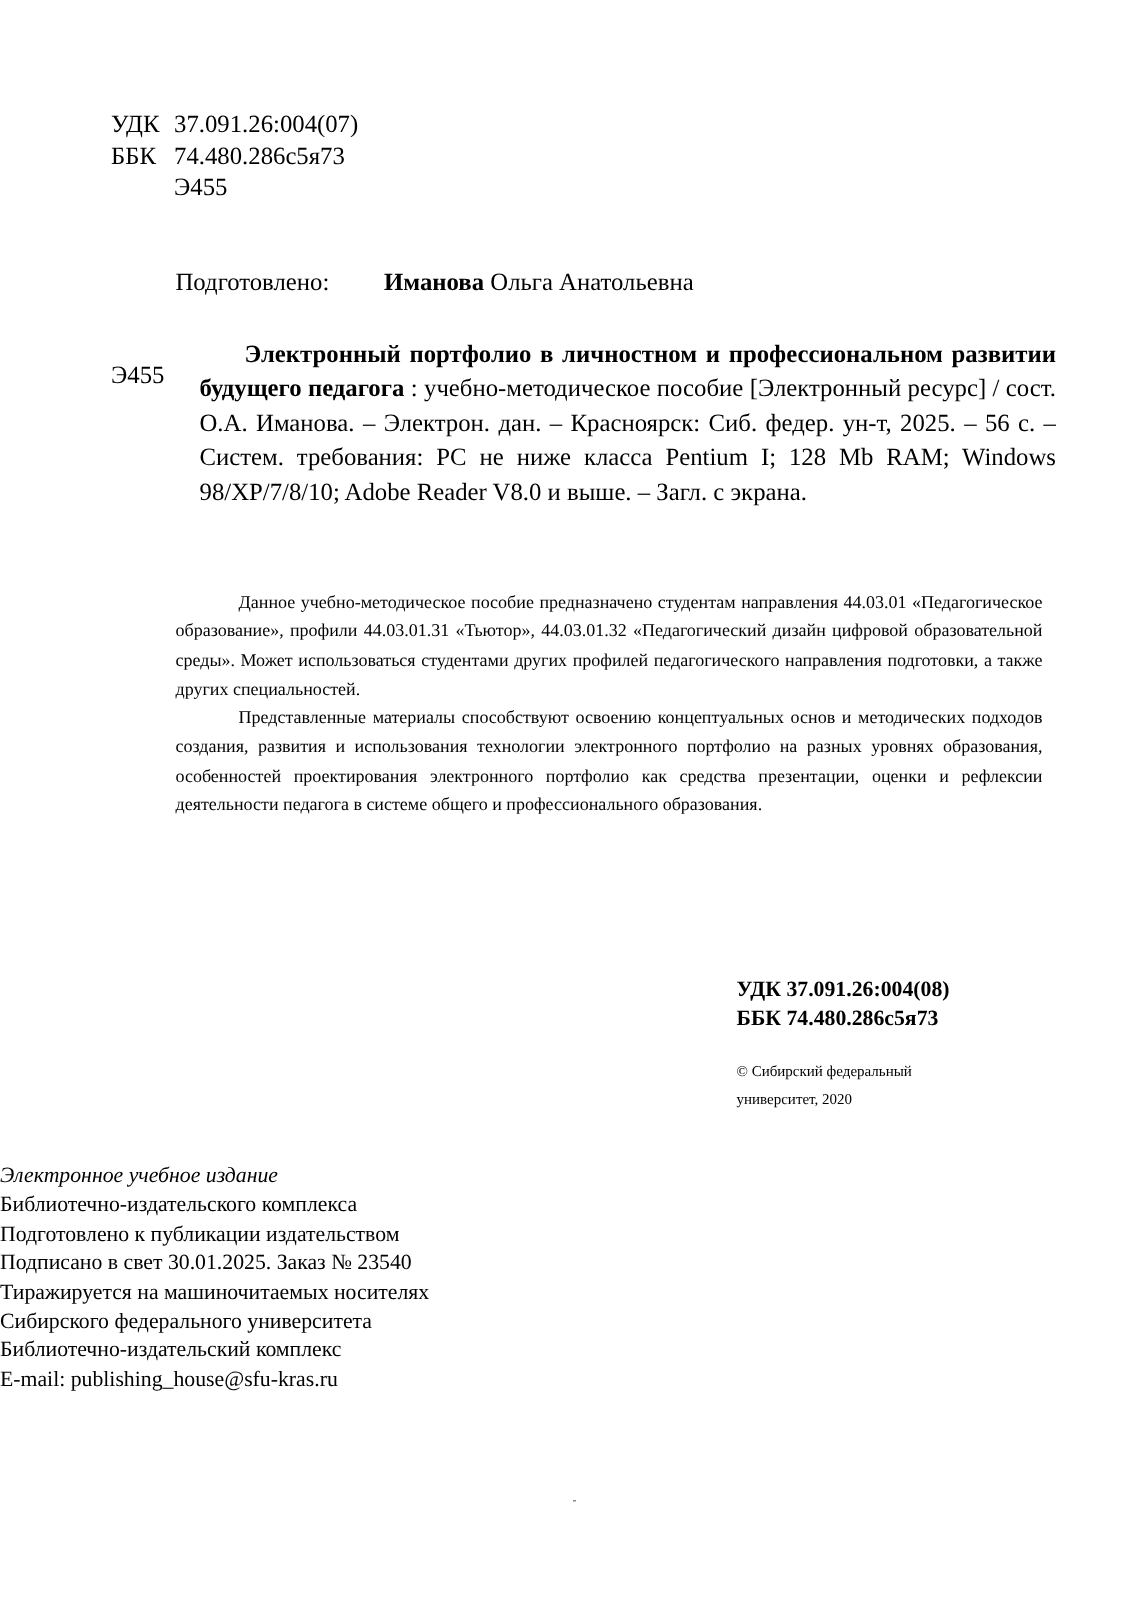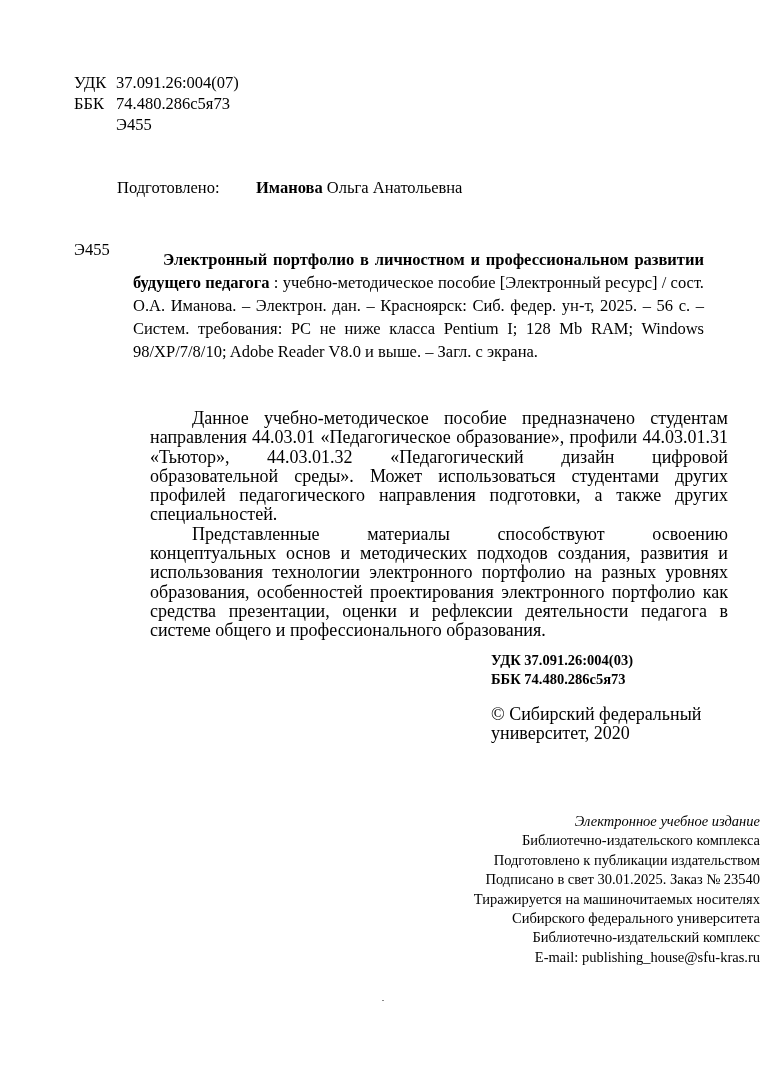--- a/index.html
+++ b/index.html
@@ -16,7 +16,7 @@
   .compiler .lbl { display: inline-block; width: 139px; }
   .compiler b { font-weight: bold; }
   .entry-code { left: 74px; top: 240px; font-size: 16.5px; }
-  .entry { left: 133px; top: 248px; width: 571px; font-size: 16.5px; line-height: 23px; text-align: justify; }
+  .entry { left: 133px; top: 224px; width: 571px; font-size: 16.5px; line-height: 23px; text-align: justify; }
   .entry b { font-weight: bold; }
   .entry .first { text-indent: 30px; }
   .abstract { left: 117px; top: 409px; width: 578px; font-size: 18px; line-height: 19.3px; text-align: justify; margin-left: 33px; }

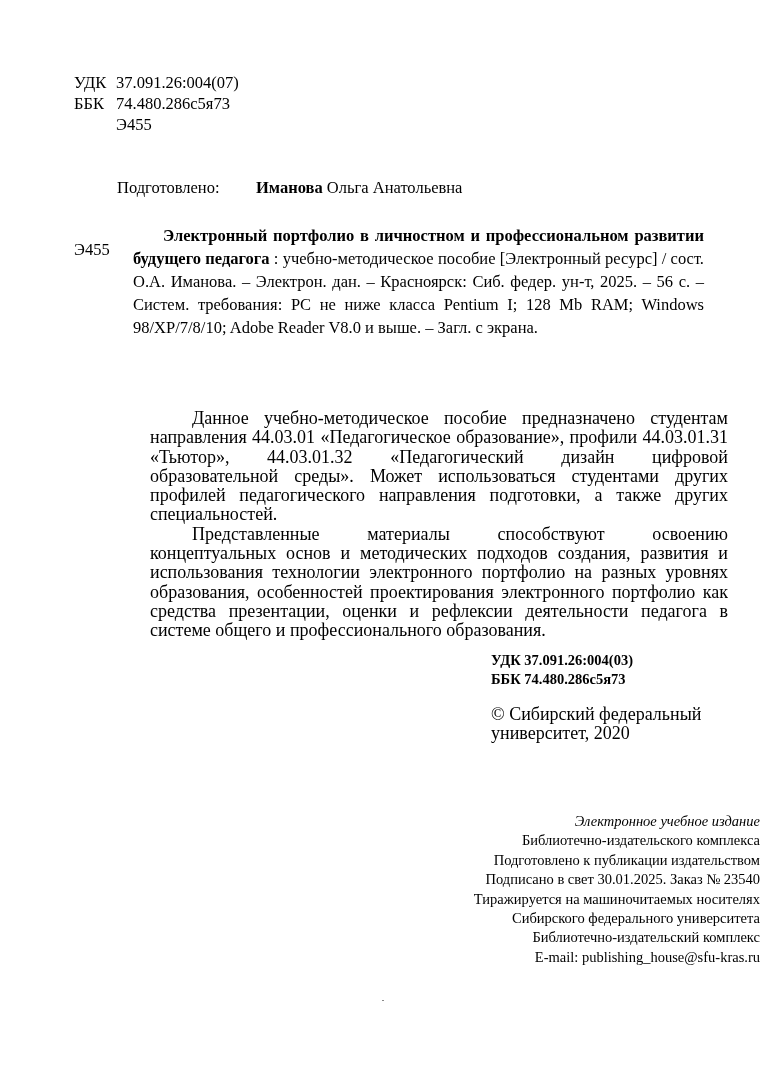--- a/index.html
+++ b/index.html
@@ -19,7 +19,7 @@
   .entry { left: 133px; top: 224px; width: 571px; font-size: 16.5px; line-height: 23px; text-align: justify; }
   .entry b { font-weight: bold; }
   .entry .first { text-indent: 30px; }
-  .abstract { left: 117px; top: 409px; width: 578px; font-size: 18px; line-height: 19.3px; text-align: justify; margin-left: 33px; }
+  .abstract { left: 117px; top: 392px; width: 578px; font-size: 12px; line-height: 19.3px; text-align: justify; }
   .abstract p { margin: 0; text-indent: 42px; }
   .codes2 { left: 491px; top: 651px; font-size: 14.5px; line-height: 19px; font-weight: bold; white-space: nowrap; }
   .copyright { left: 491px; top: 705px; font-size: 18px; line-height: 19px; }

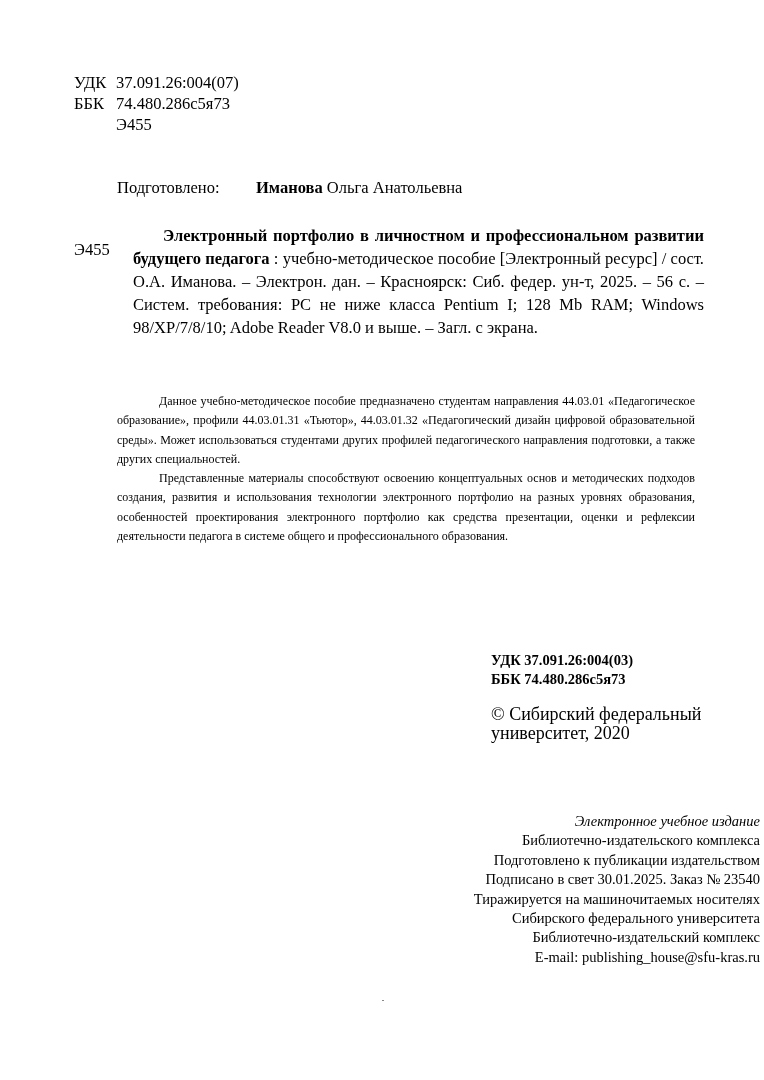--- a/index.html
+++ b/index.html
@@ -58,7 +58,7 @@
 </div>
 
 <div class="abs codes2">
-  <div>УДК 37.091.26:004(03)</div>
+  <div>УДК 37.091.26:004(08)</div>
   <div>ББК 74.480.286с5я73</div>
 </div>
 

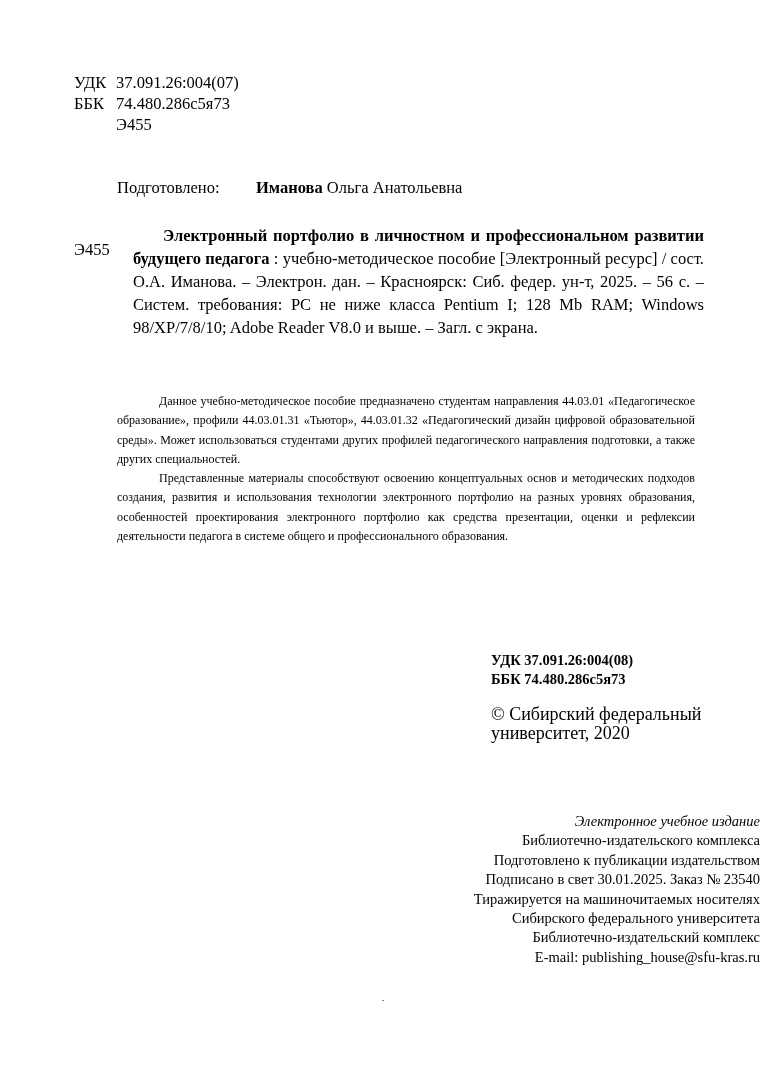--- a/index.html
+++ b/index.html
@@ -22,7 +22,7 @@
   .abstract { left: 117px; top: 392px; width: 578px; font-size: 12px; line-height: 19.3px; text-align: justify; }
   .abstract p { margin: 0; text-indent: 42px; }
   .codes2 { left: 491px; top: 651px; font-size: 14.5px; line-height: 19px; font-weight: bold; white-space: nowrap; }
-  .copyright { left: 491px; top: 705px; font-size: 18px; line-height: 19px; }
+  .copyright { left: 491px; top: 705px; font-size: 10px; line-height: 19px; }
   .imprint { left: 0; top: 812px; width: 760px; text-align: right; font-size: 14.5px; line-height: 19.4px; }
   .imprint .it { font-style: italic; }
   .dot { left: 382px; top: 1000px; width: 2px; height: 1px; background: #888; }

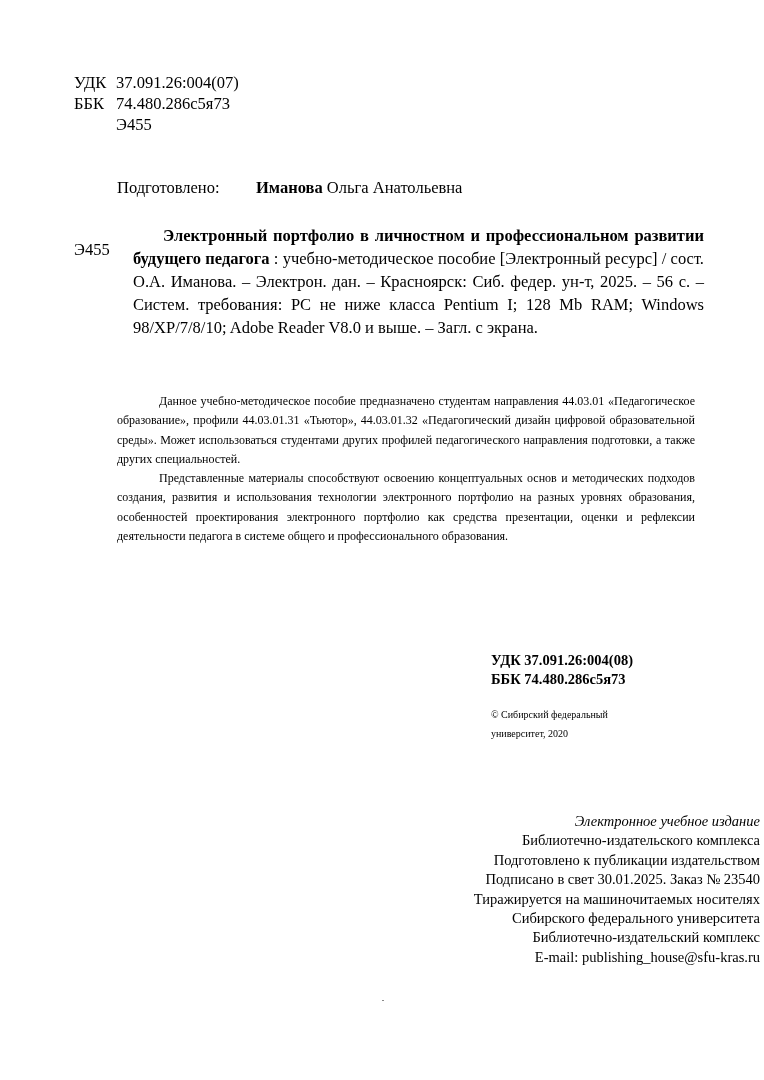--- a/index.html
+++ b/index.html
@@ -23,7 +23,7 @@
   .abstract p { margin: 0; text-indent: 42px; }
   .codes2 { left: 491px; top: 651px; font-size: 14.5px; line-height: 19px; font-weight: bold; white-space: nowrap; }
   .copyright { left: 491px; top: 705px; font-size: 10px; line-height: 19px; }
-  .imprint { left: 0; top: 812px; width: 760px; text-align: right; font-size: 14.5px; line-height: 19.4px; }
+  .imprint { left: 0; top: 775px; width: 760px; text-align: left; font-size: 14.5px; line-height: 19.4px; }
   .imprint .it { font-style: italic; }
   .dot { left: 382px; top: 1000px; width: 2px; height: 1px; background: #888; }
 </style>

